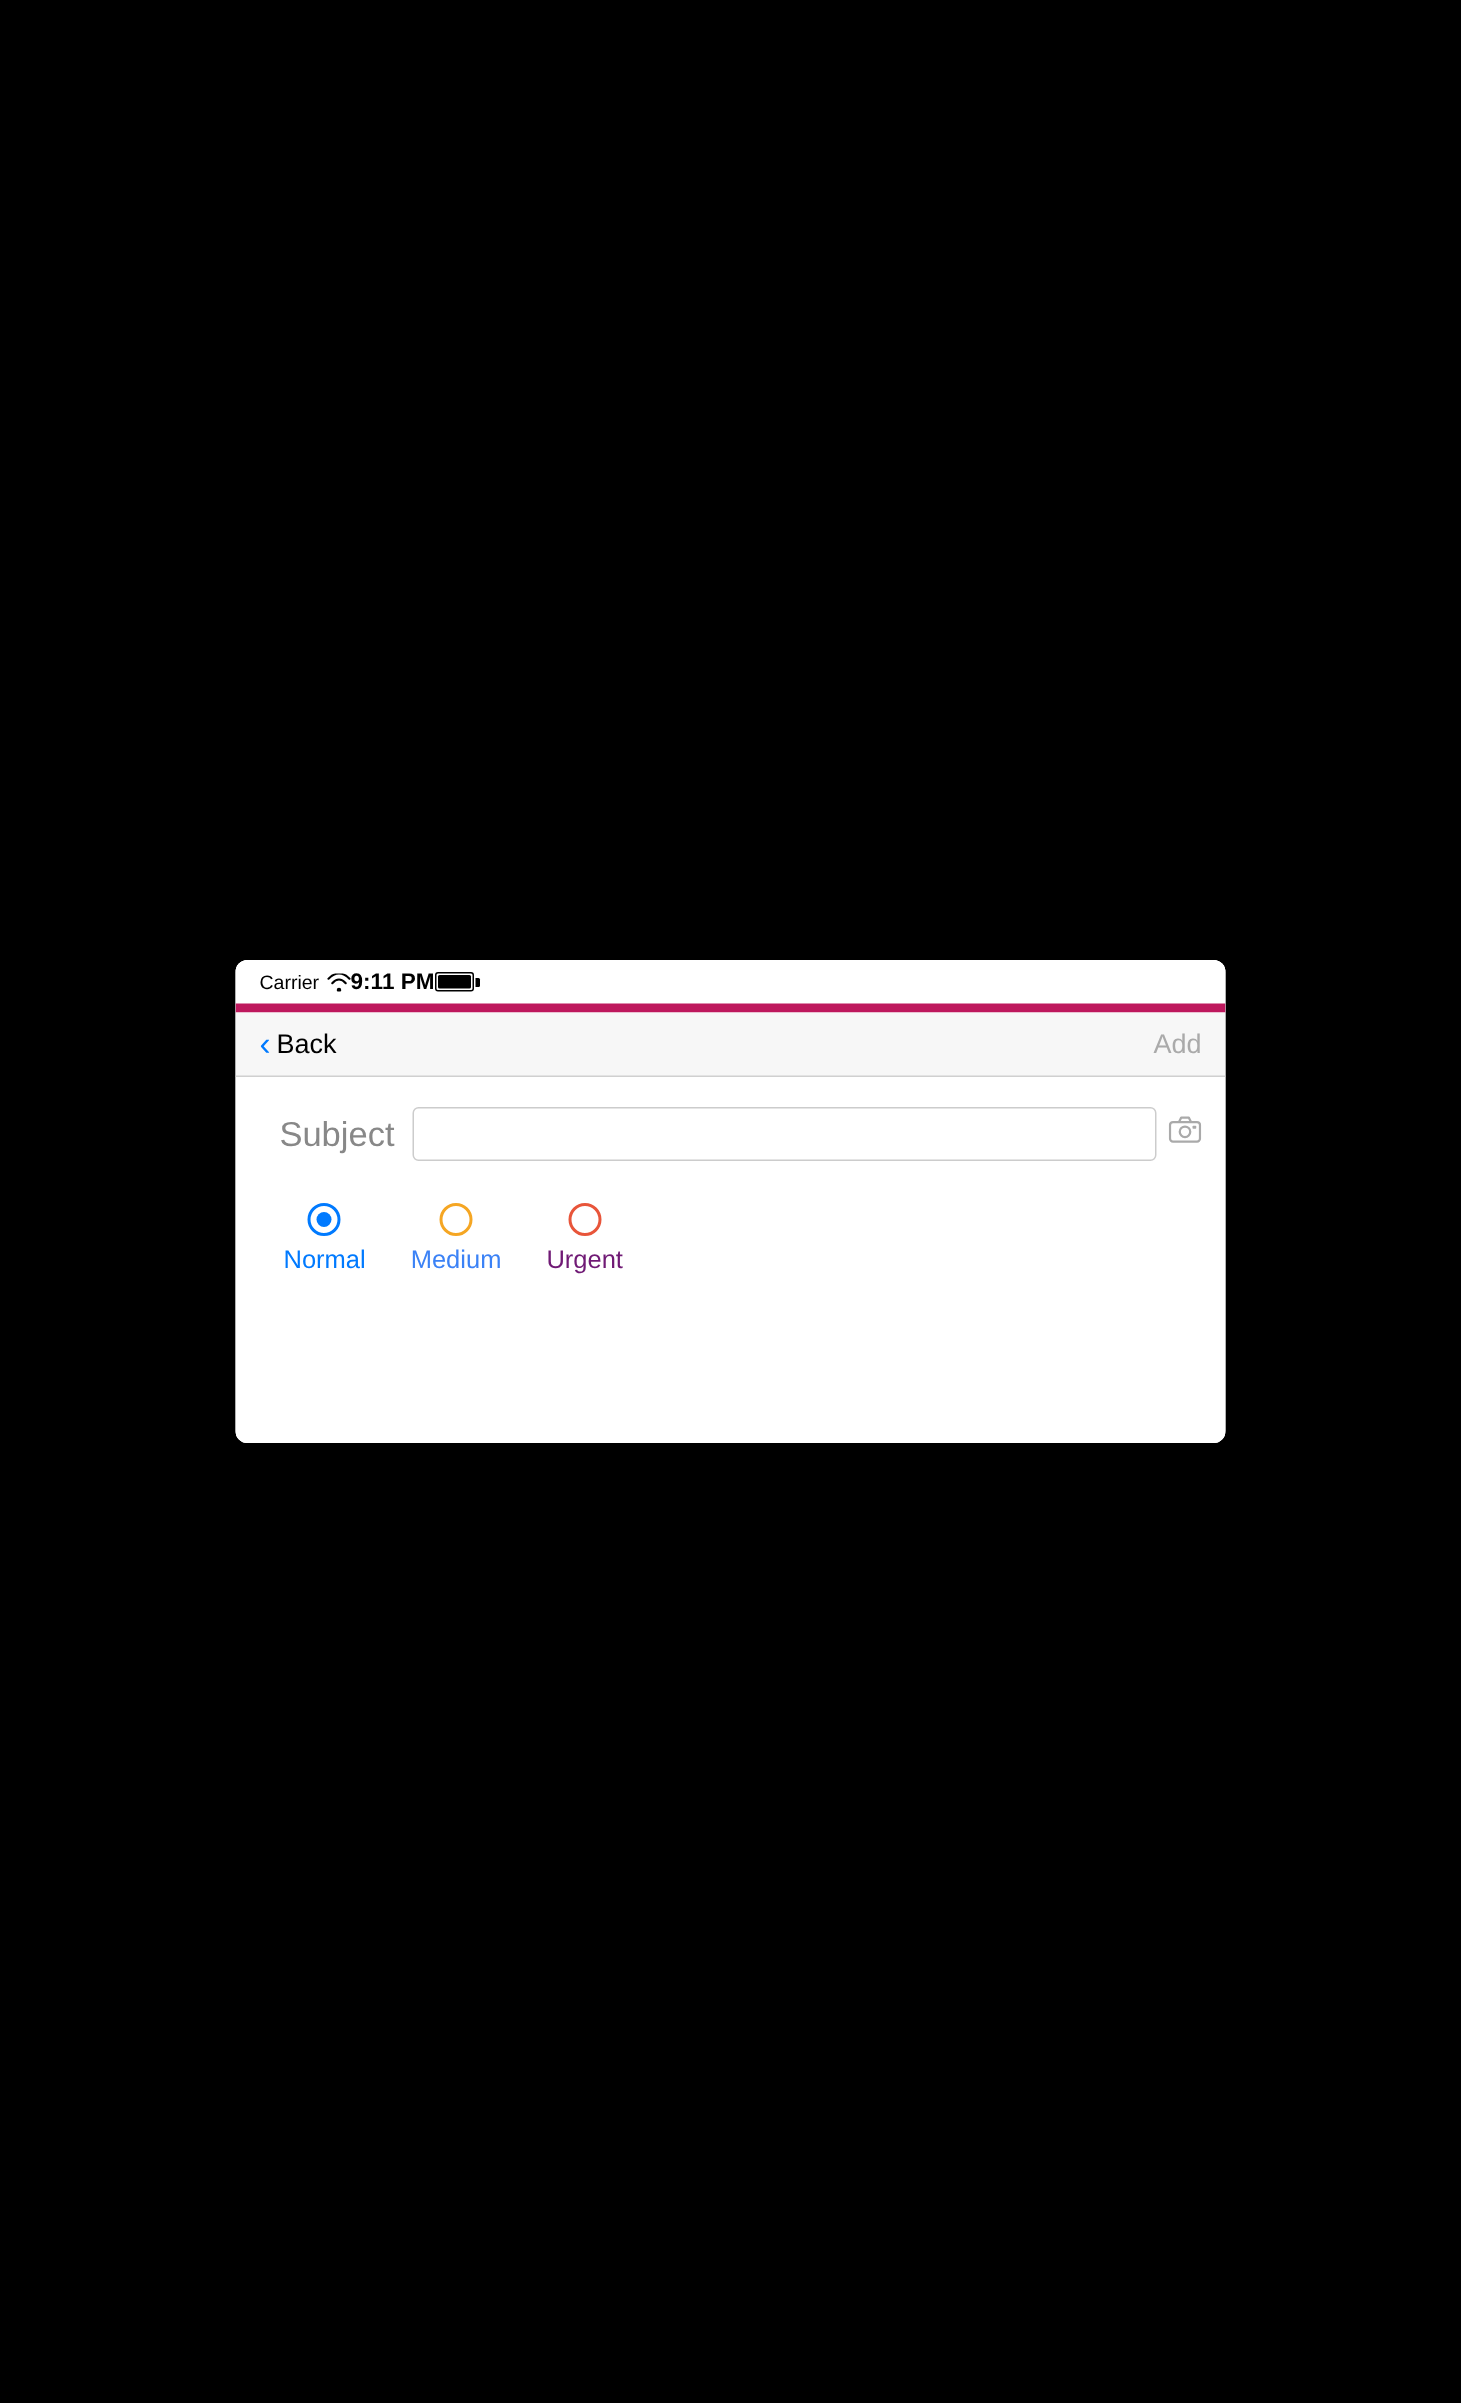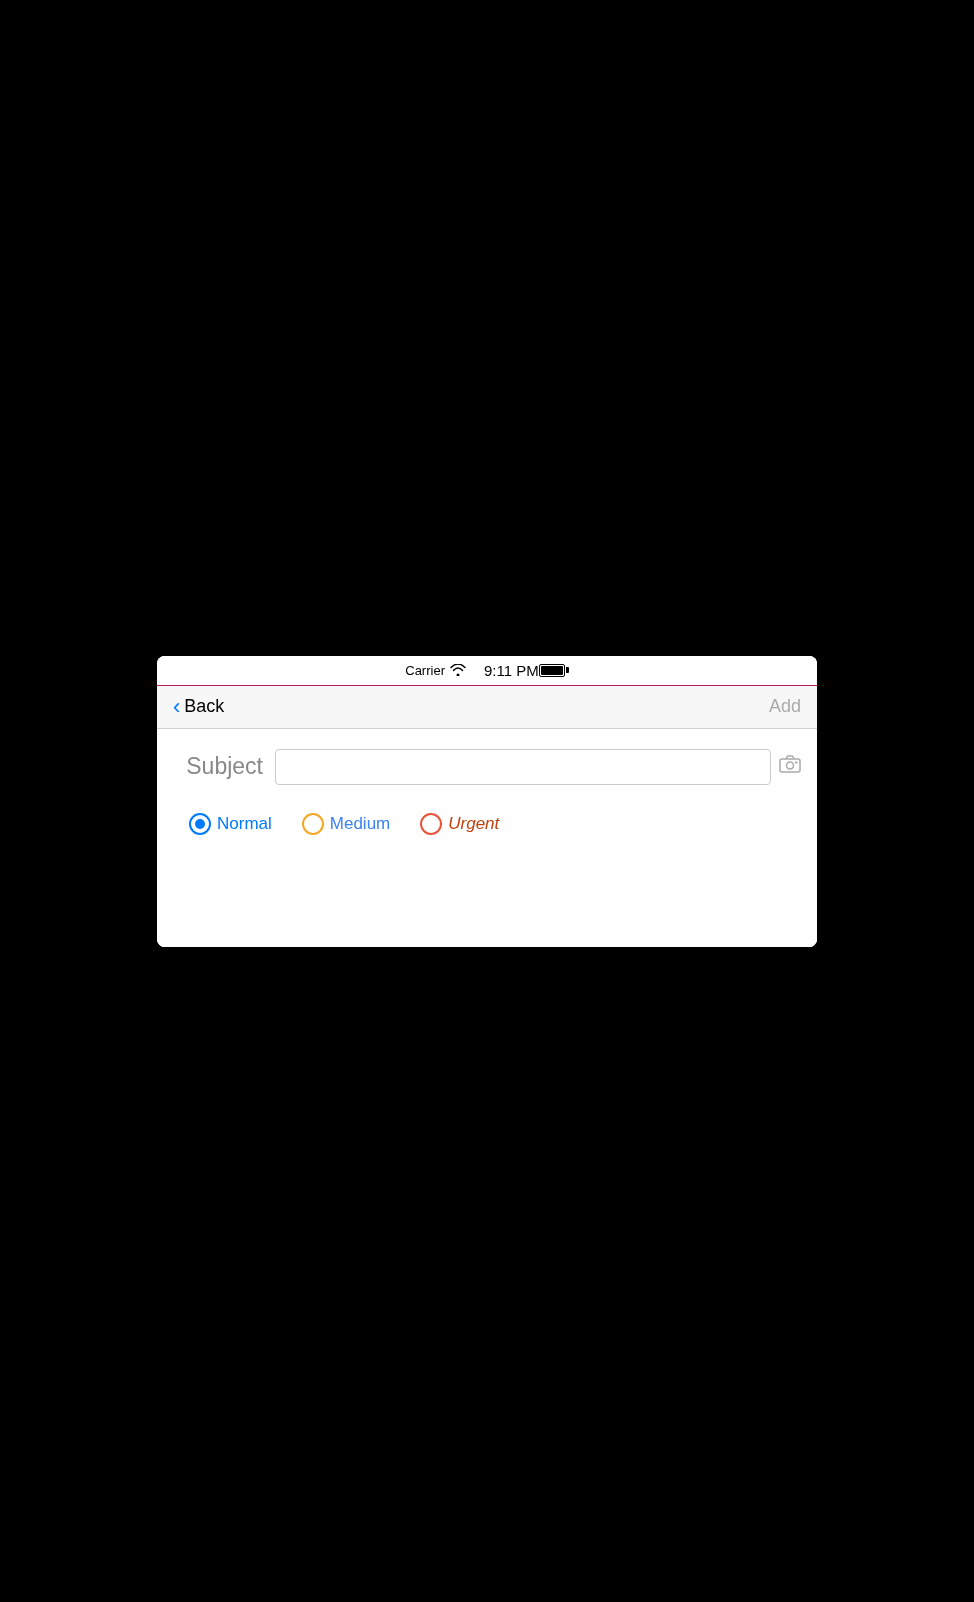--- a/index.html
+++ b/index.html
@@ -64,13 +64,13 @@
     .status-bar {
       background: #fff;
       display: flex;
-      justify-content: center;
+      justify-content: flex-start;
       align-items: center;
       padding: 6px 16px;
       font-size: 13px;
       font-weight: 500;
       color: #000;
-      border-bottom: 1px solid #be185d;
+      border-bottom: 6px solid #be185d;
     }
 
     .status-carrier {

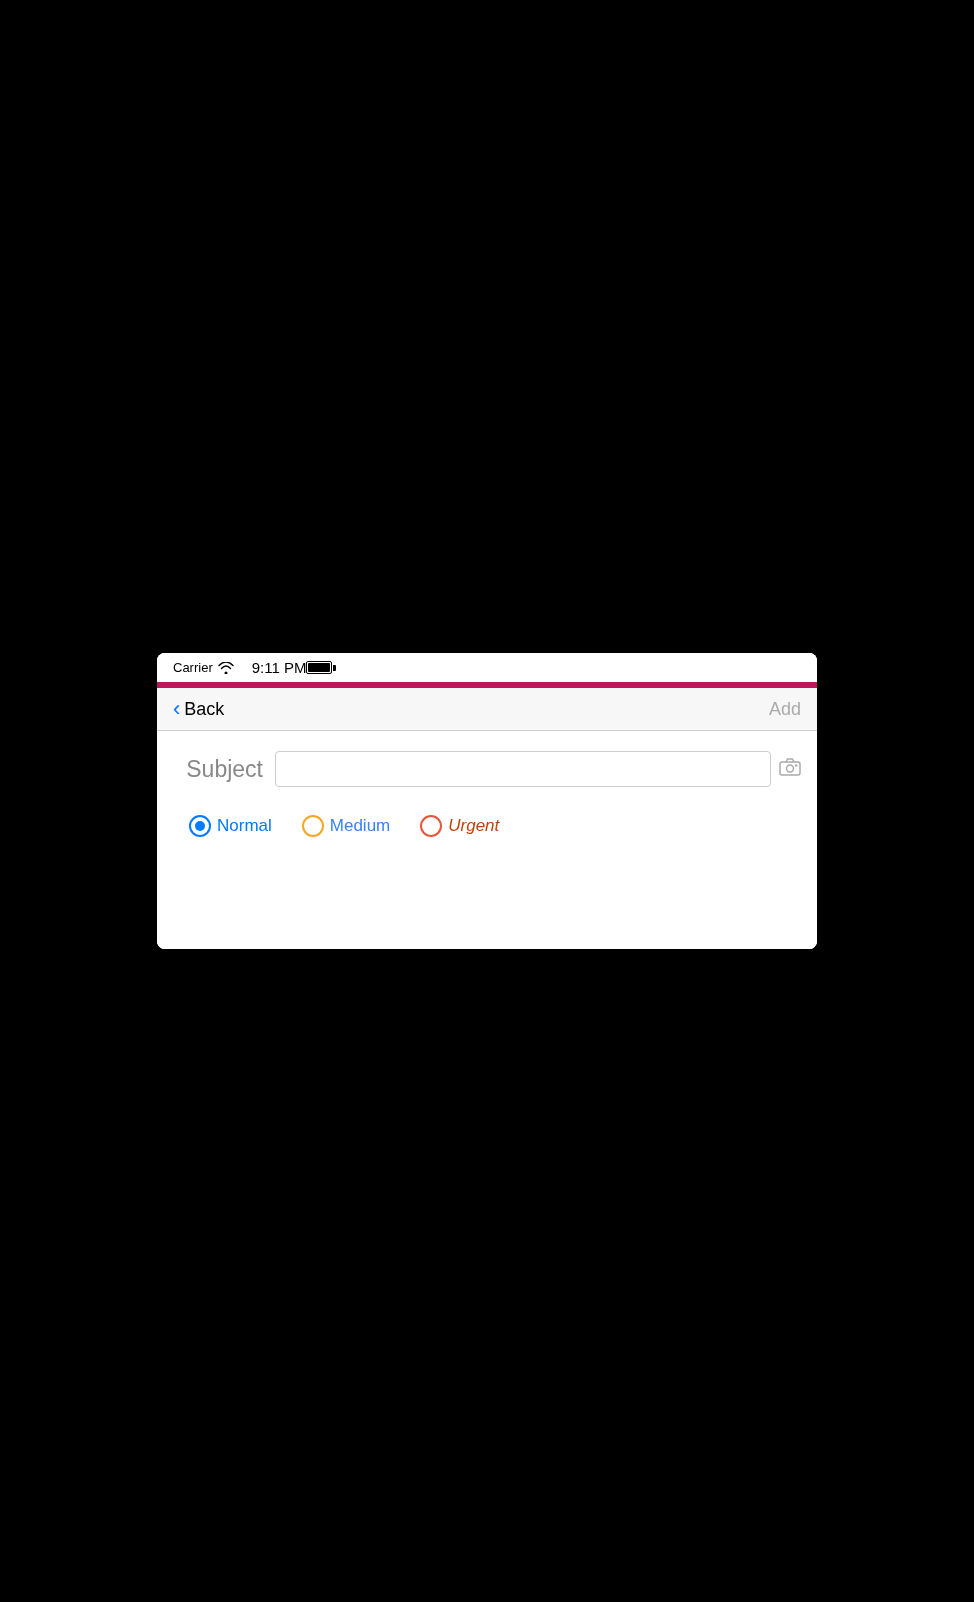--- a/index.html
+++ b/index.html
@@ -82,8 +82,7 @@
 
     .status-time {
       font-size: 15px;
-      font-weight: 400;
-      margin-left: 18px;
+      font-weight: 700;
     }
 
     .battery-icon {

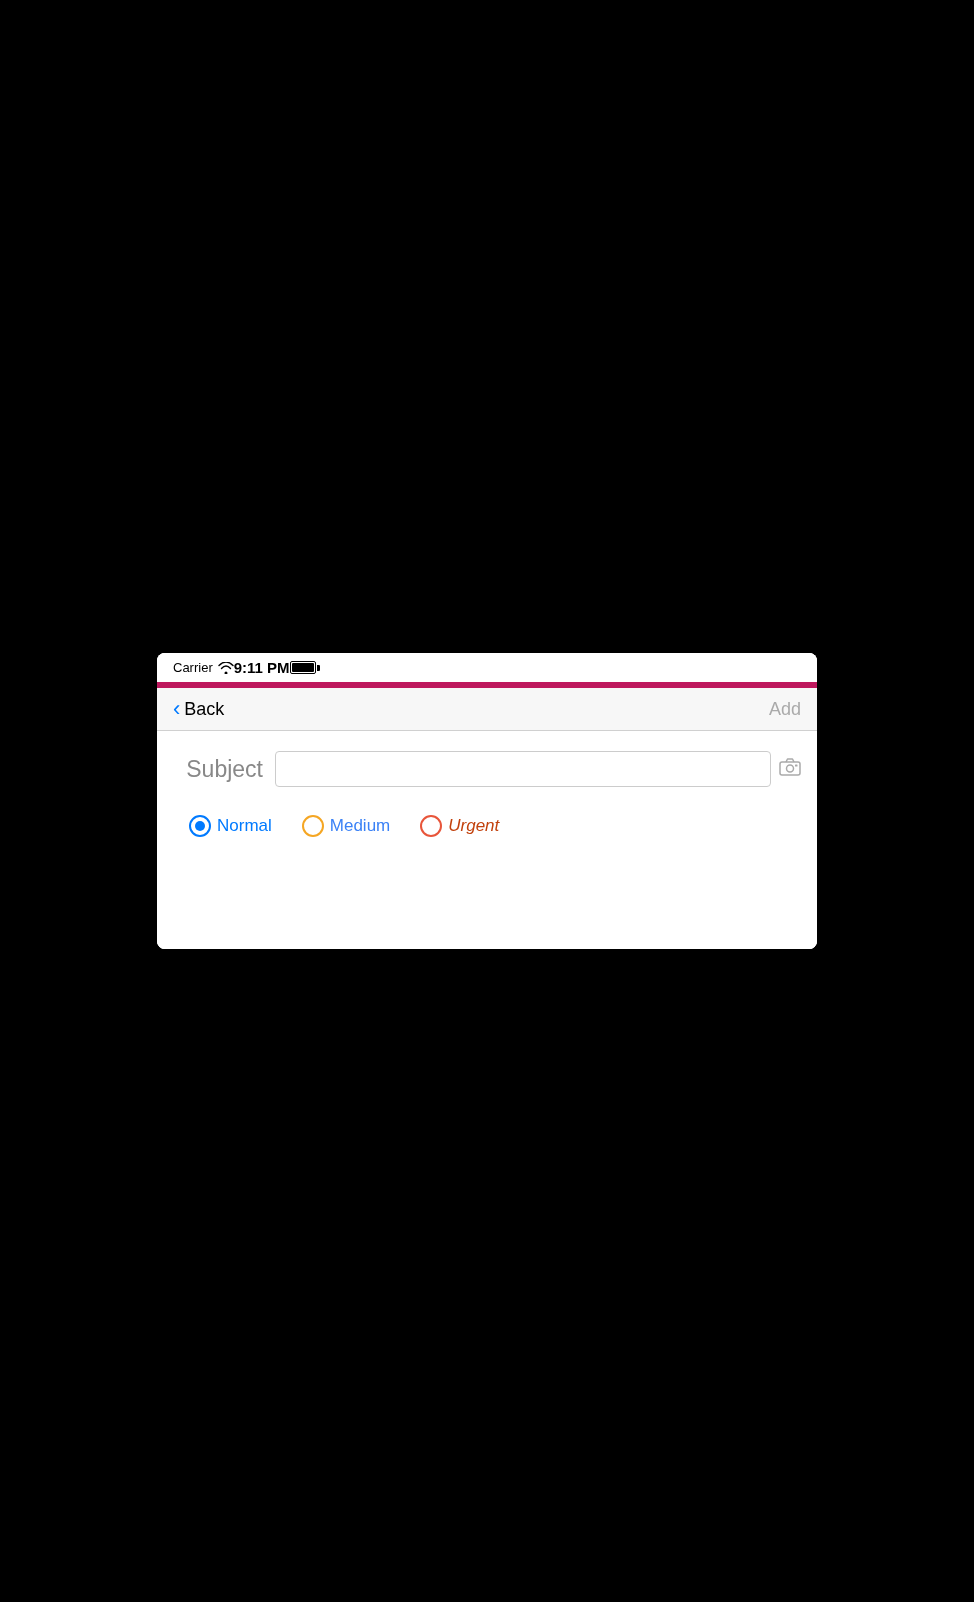--- a/index.html
+++ b/index.html
@@ -211,6 +211,7 @@
       align-items: center;
       gap: 6px;
       cursor: pointer;
+      flex-direction: column;
     }
 
     .radio-circle {

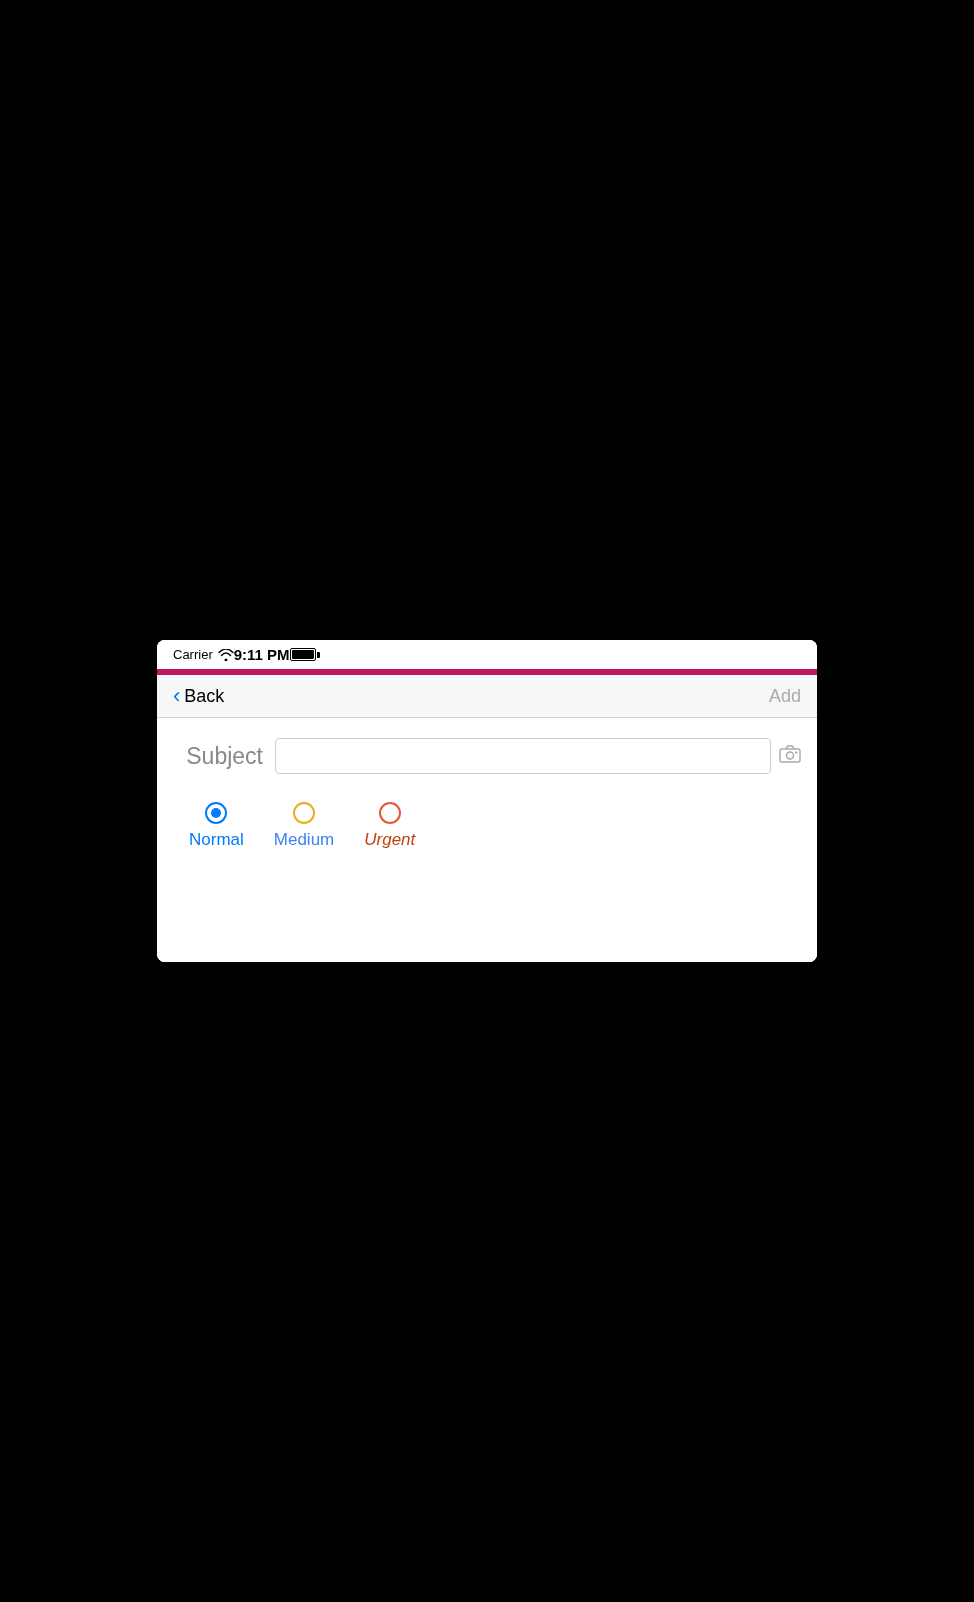--- a/index.html
+++ b/index.html
@@ -244,7 +244,7 @@
     .priority-medium .priority-label { color: #3b82f6; }
 
     .priority-urgent .radio-circle { border-color: #e8553a; color: #e8553a; }
-    .priority-urgent .priority-label { color: #c2410c; font-style: italic; }
+    .priority-urgent .priority-label { color: #701a75; }
 
     
     .description-section {

